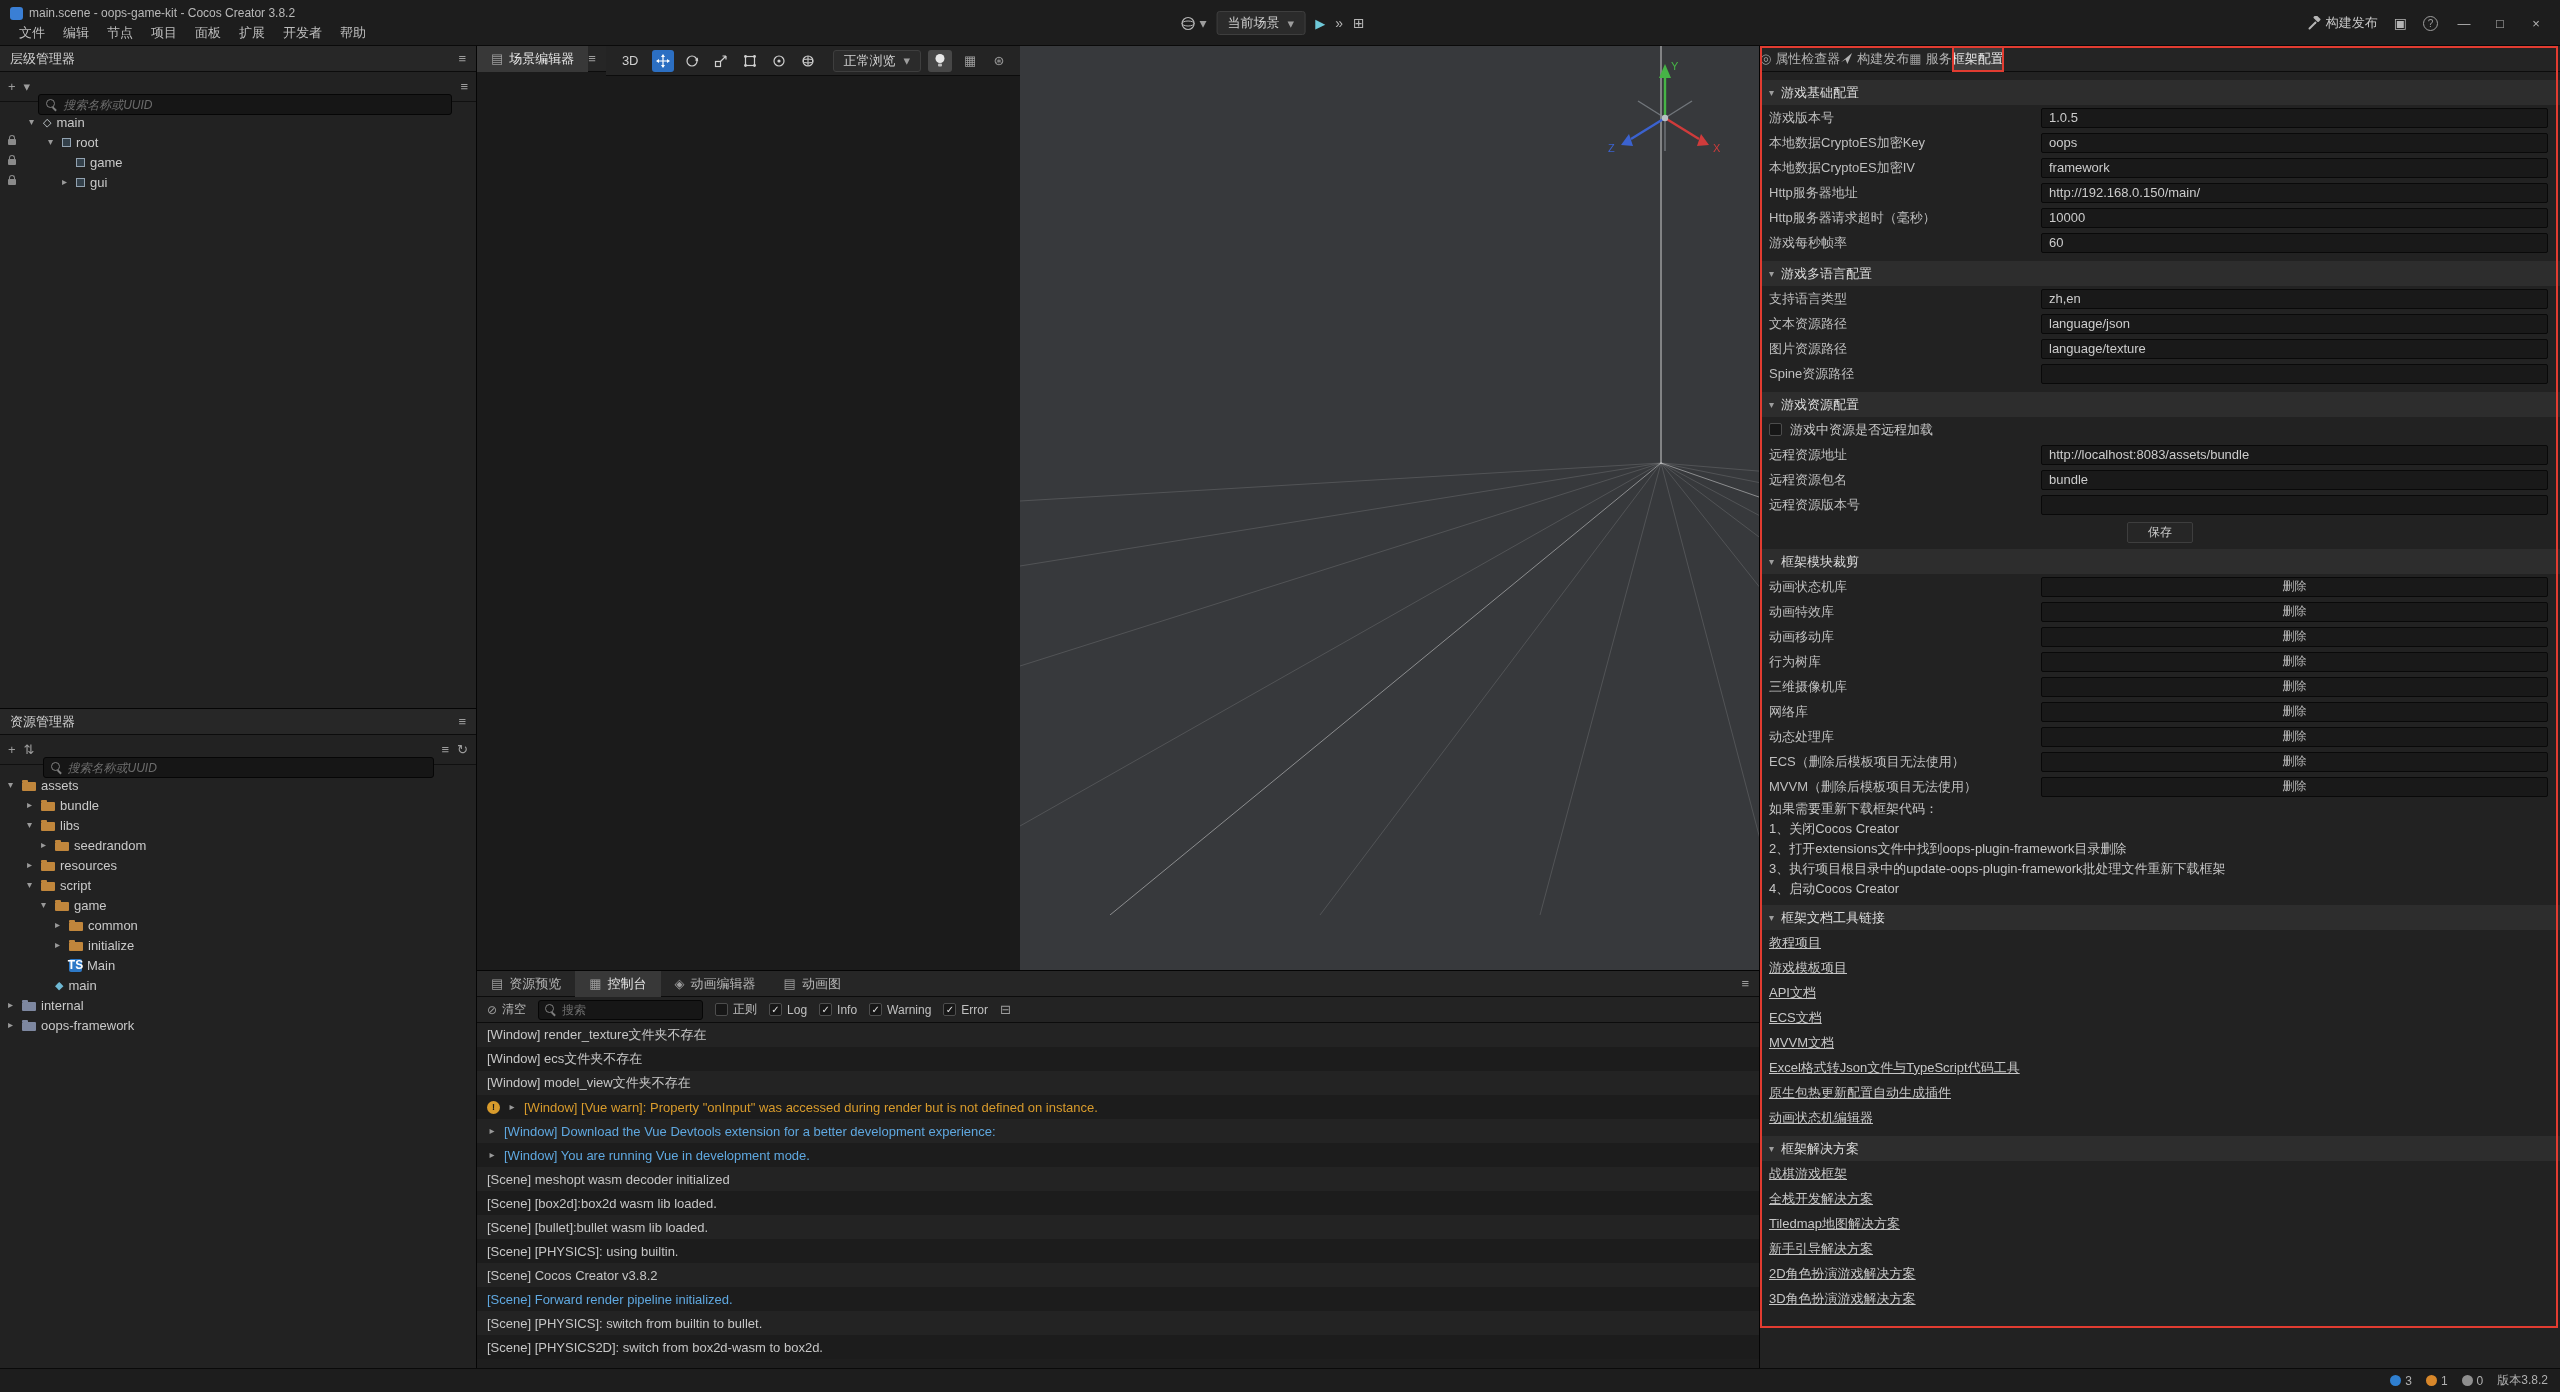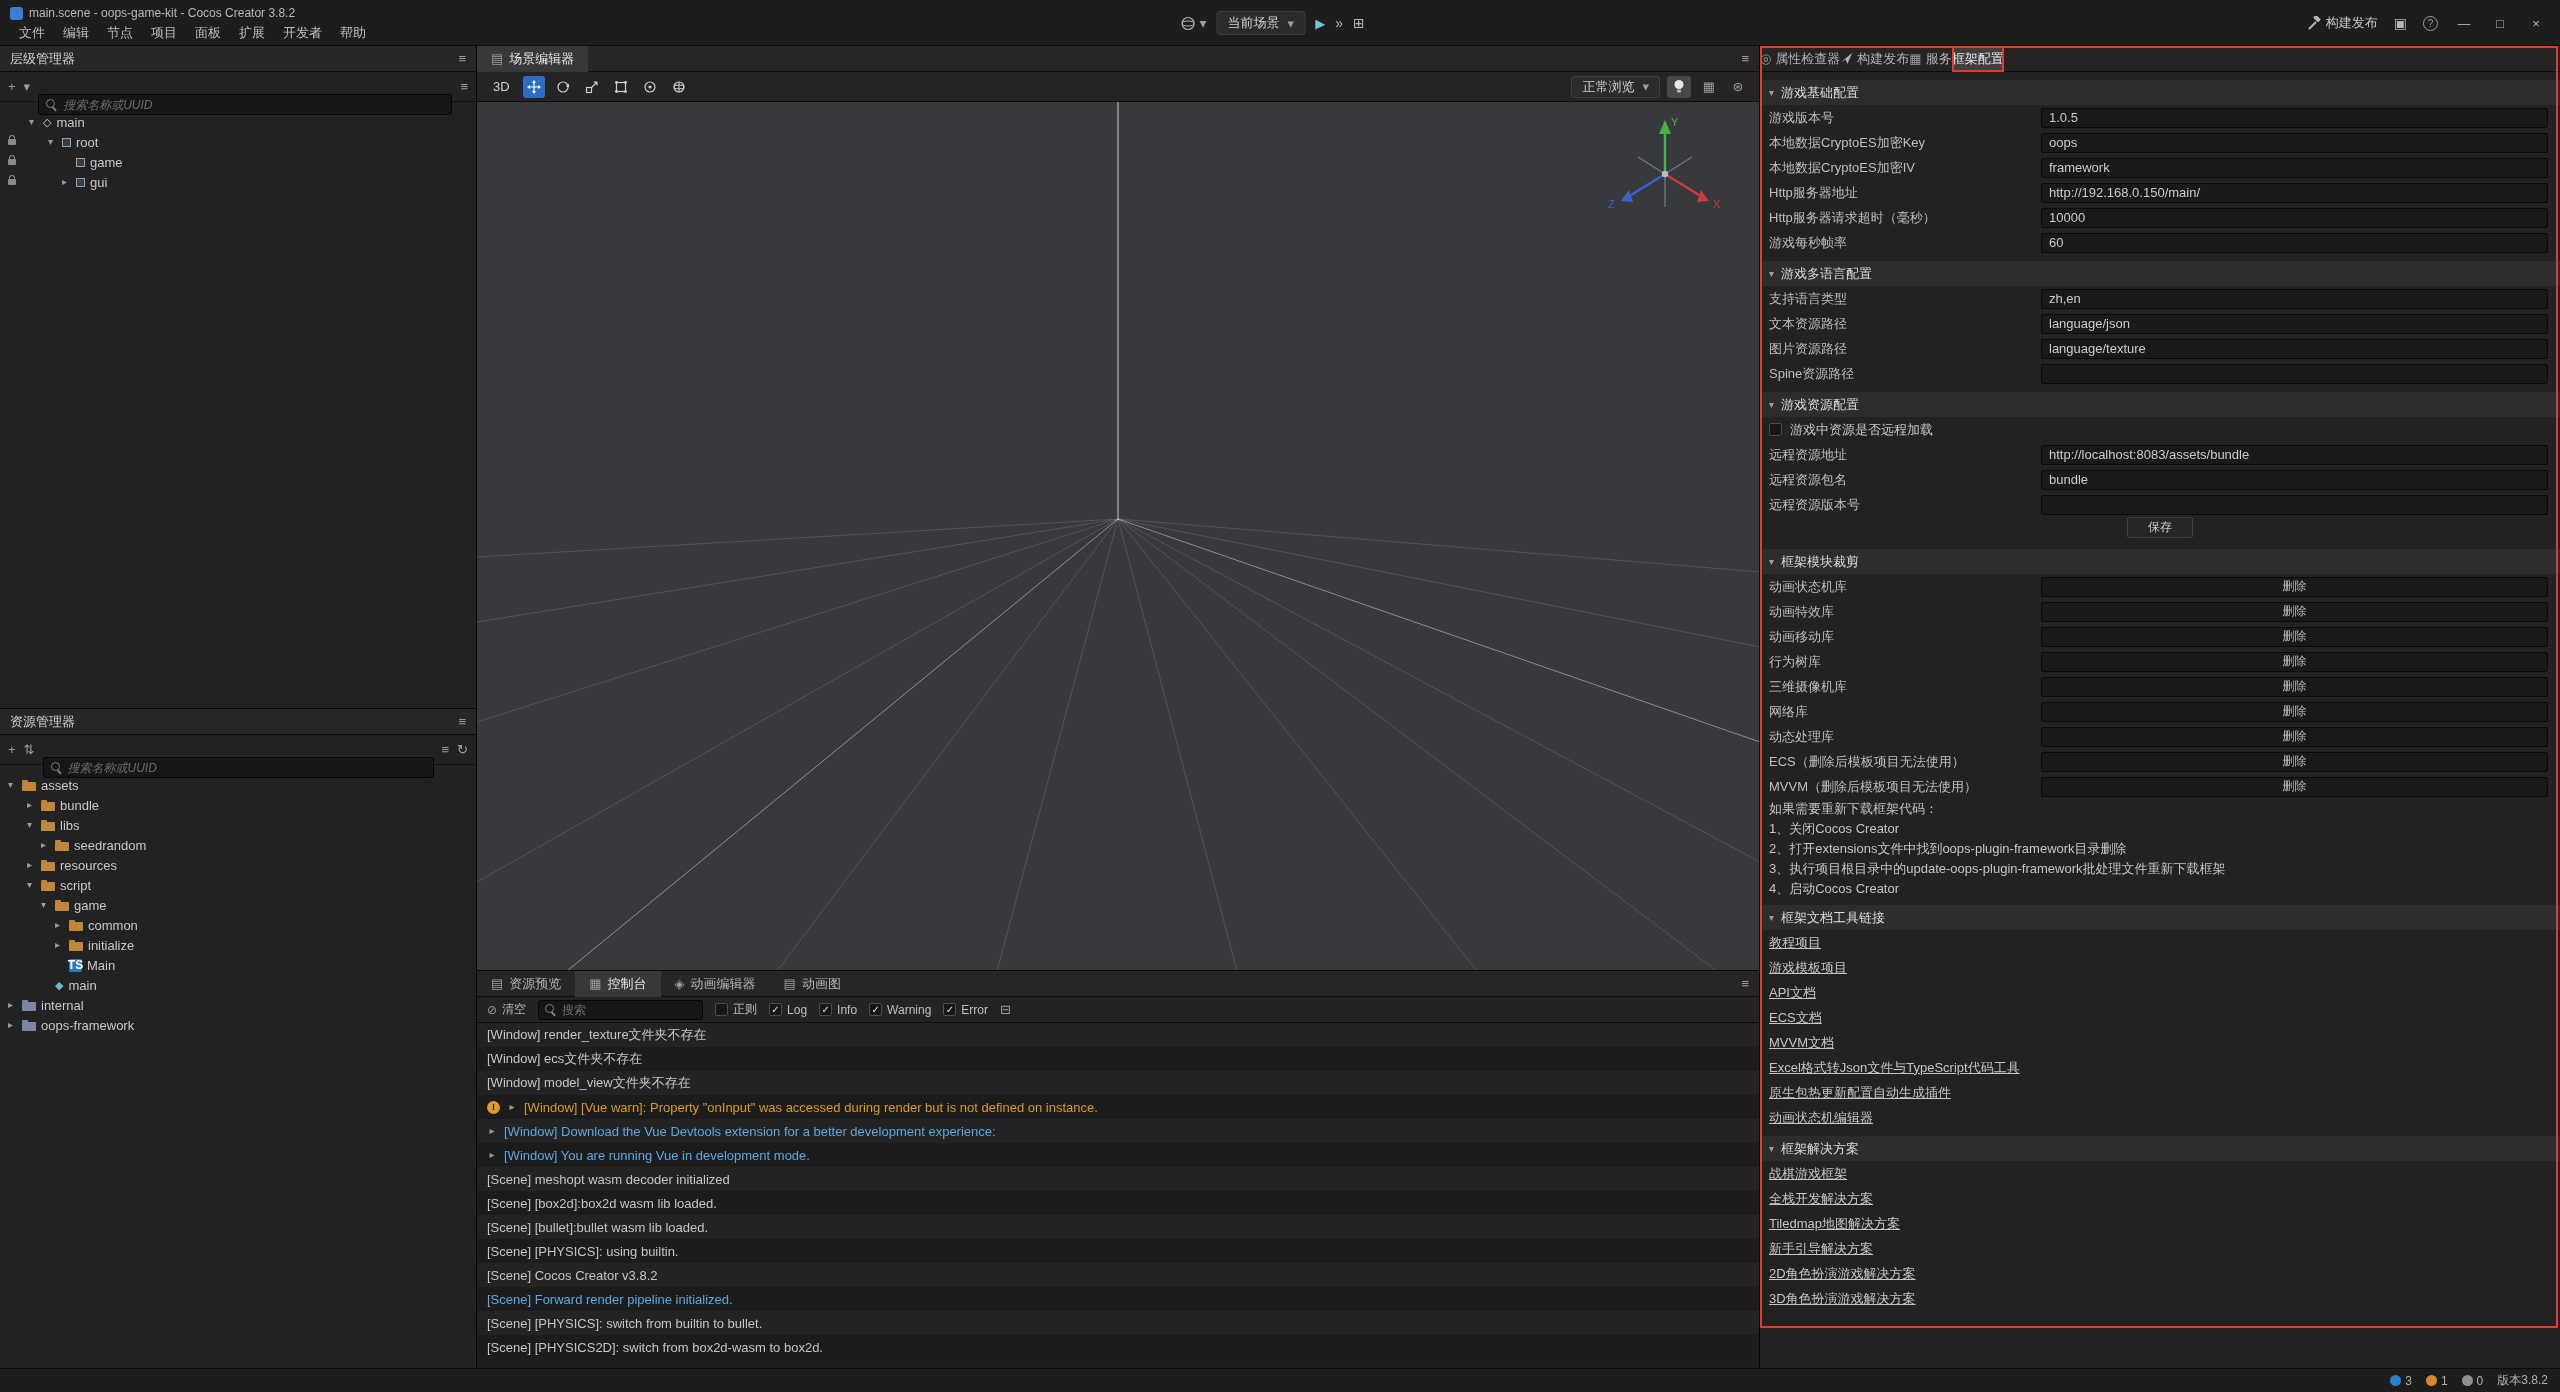--- a/index.html
+++ b/index.html
@@ -78,7 +78,7 @@
   .scene-file{ color:#6fb9d4; font-size:11px; }
 
   
-  .scene{ height:925px; flex:none; display:flex; flex-direction:column; border-bottom:1px solid #050505;justify-content:space-between;}
+  .scene{ height:925px; flex:none; display:flex; flex-direction:row; border-bottom:1px solid #050505;justify-content:space-between;}
   .tabsbar{ height:26px; background:#262626; border-bottom:1px solid #0c0c0c; display:flex; align-items:center; flex:none;}
   .tab{ height:26px; display:flex; align-items:center; gap:6px; padding:0 14px; font-size:13px; color:#b5b5b5; cursor:pointer; position:relative;}
   .tab.active{ background:#383838; color:#e6e6e6; }

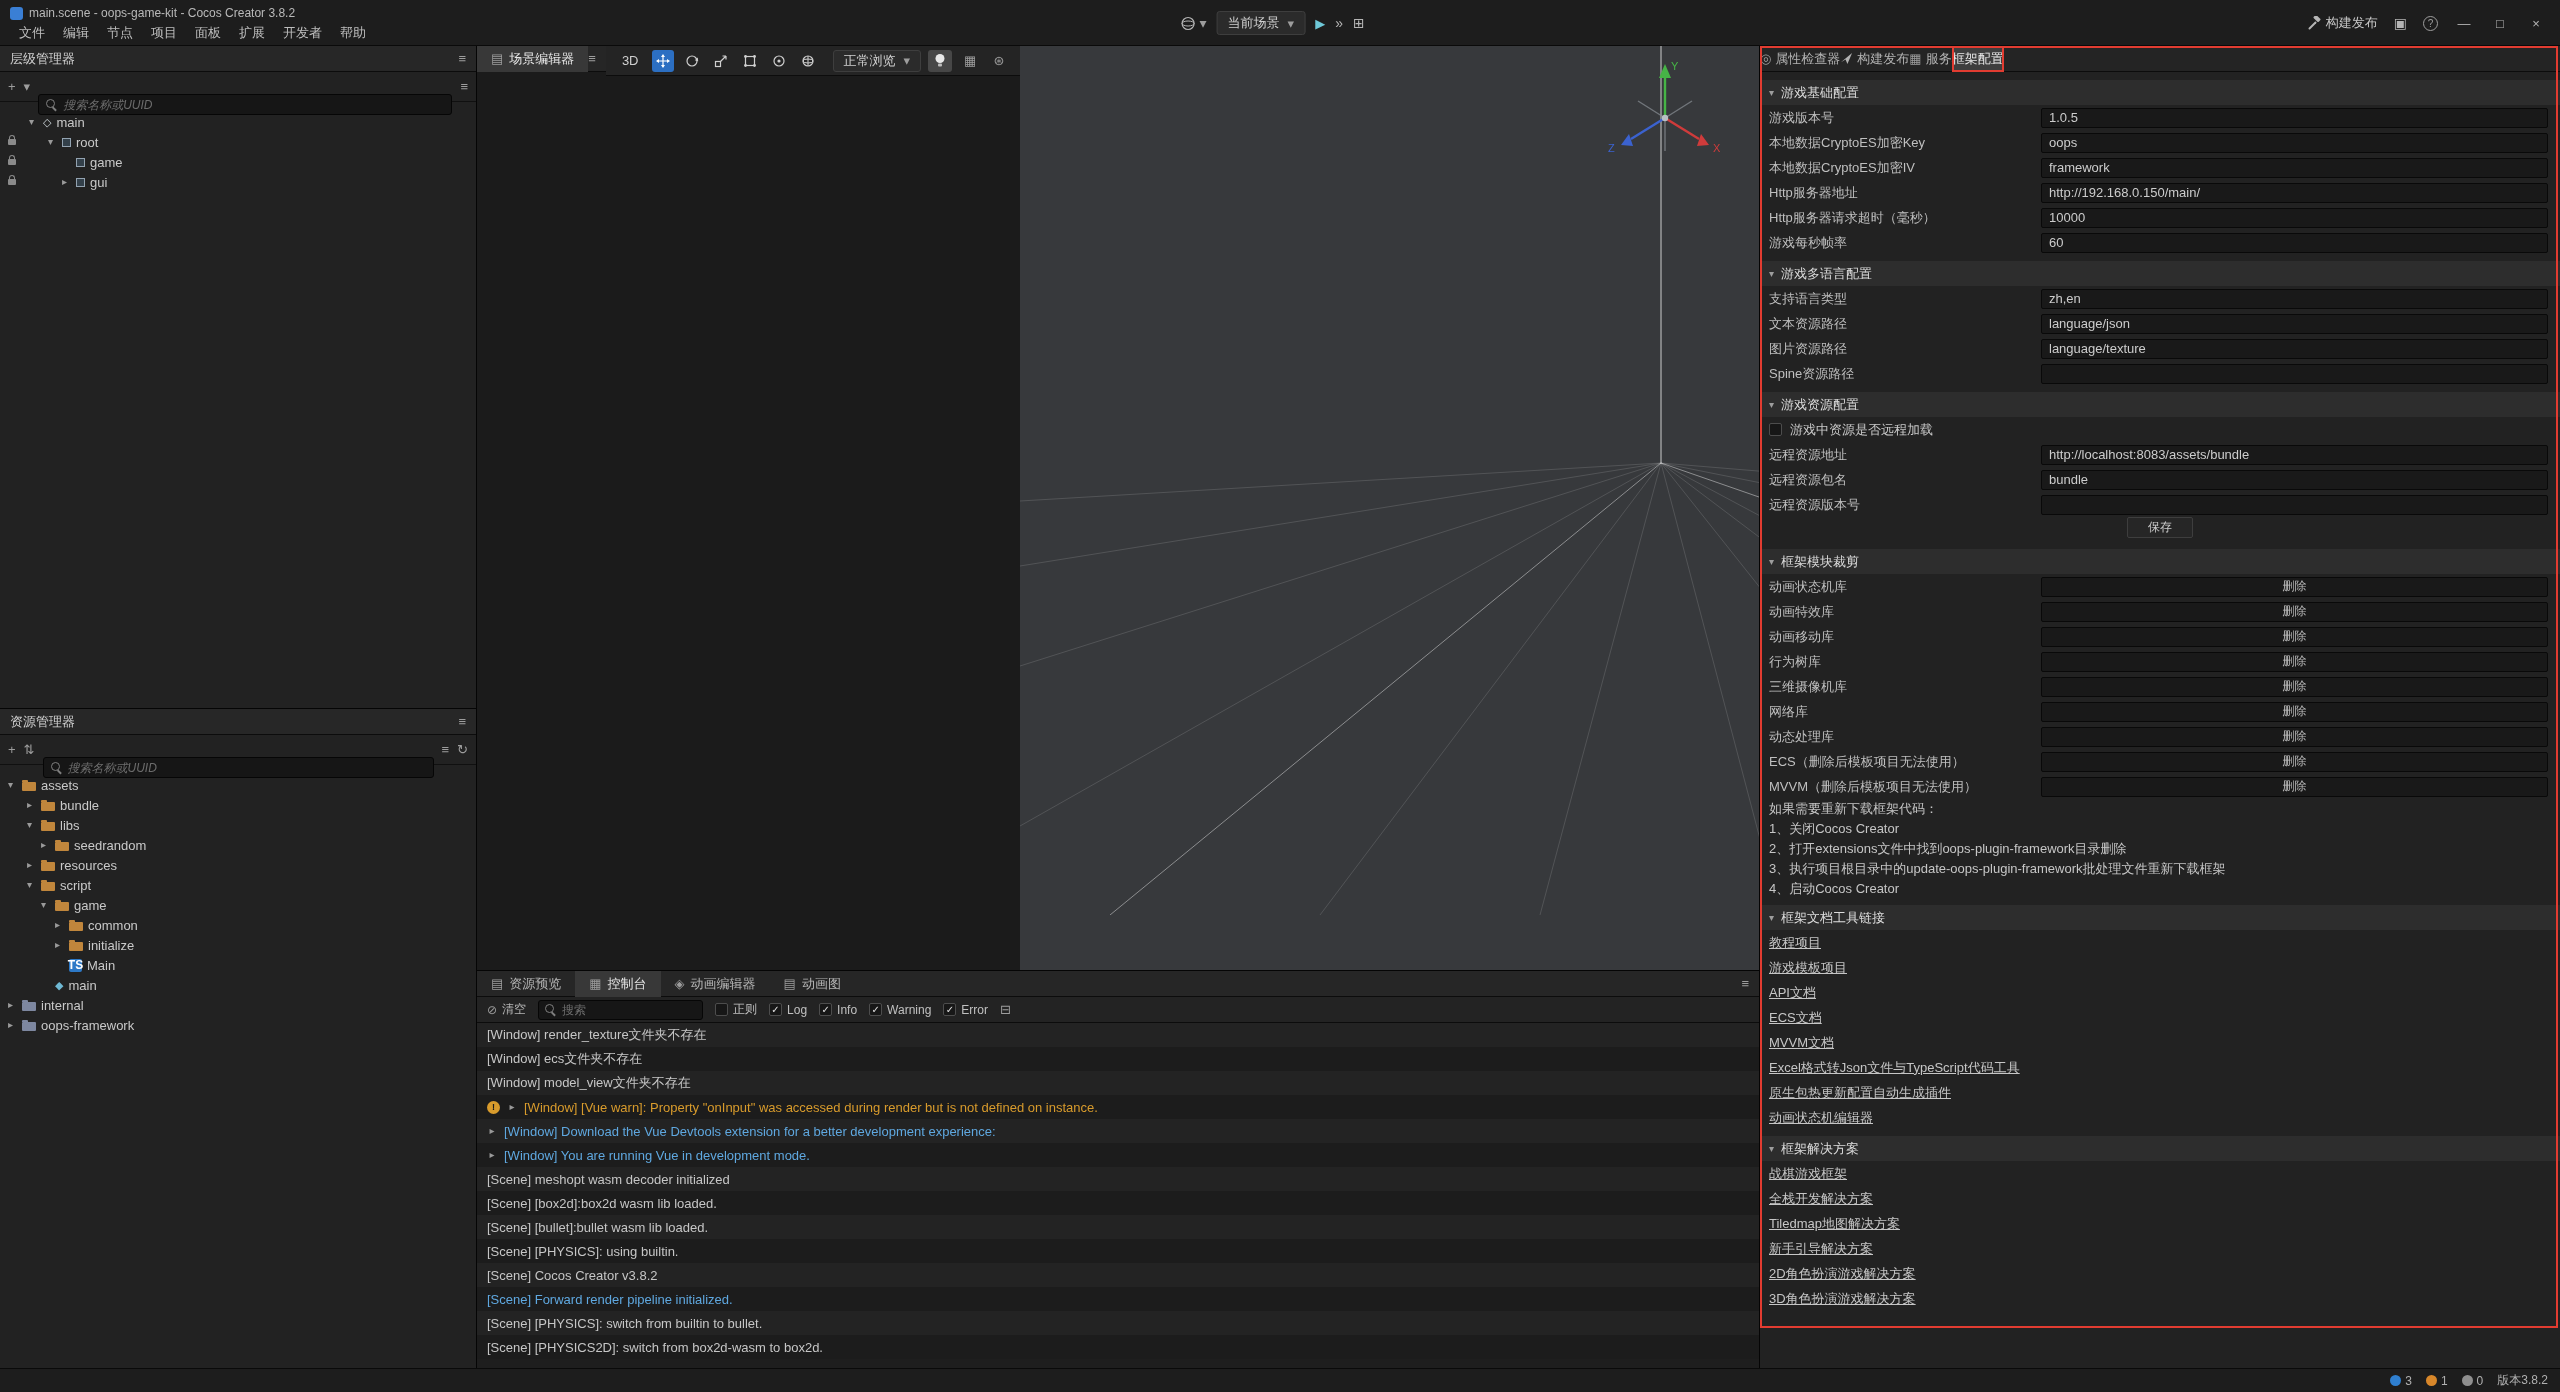--- a/index.html
+++ b/index.html
@@ -125,7 +125,7 @@
   .ctrl{ flex:1; min-width:0; }
   .txt{ width:100%; height:20px; background:#191919; border:1px solid #090909; border-radius:2px; color:#cccccc; font-size:13px; font-family:inherit; padding:0 7px; outline:none;}
   .del{ width:100%; height:20px; background:#191919; border:1px solid #090909; border-radius:2px; color:#bdbdbd; font-size:12px; font-family:inherit; display:flex; align-items:center; justify-content:center; cursor:pointer;}
-  .save-row{ height:26px; display:flex; align-items:flex-start; justify-content:center;}
+  .save-row{ height:26px; display:flex; align-items:flex-end; justify-content:center;}
   .save{ min-width:66px; height:21px; background:#262626; border:1px solid #3e3e3e; border-radius:2px; color:#cccccc; font-size:12px; font-family:inherit; cursor:pointer;}
   .chk-row{ height:25px; display:flex; align-items:center; gap:8px; padding:0 9px;}
   .note{ height:20px; line-height:20px; padding-left:9px; font-size:13px; color:#c6c6c6; white-space:nowrap;}

